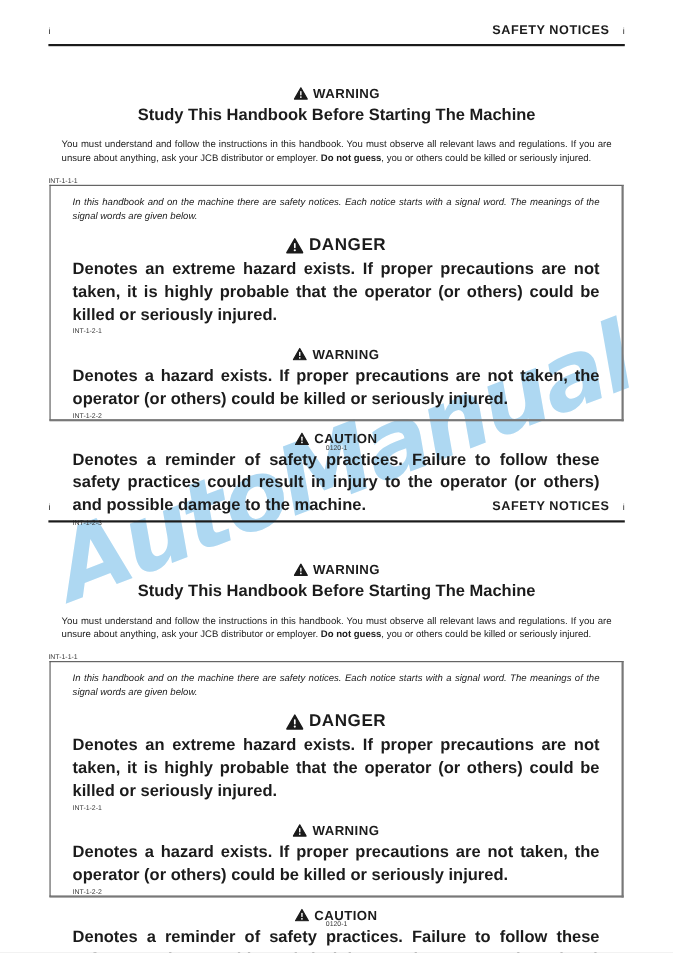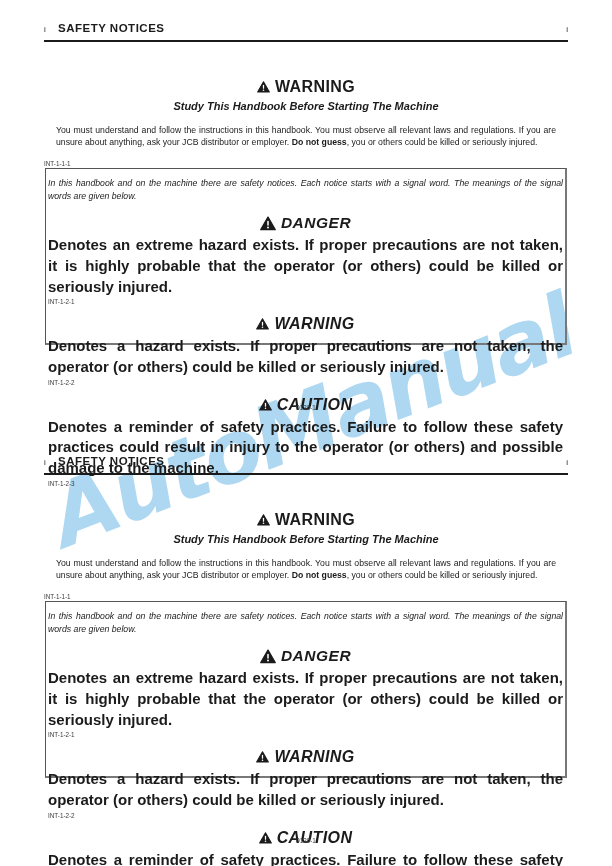--- a/index.html
+++ b/index.html
@@ -25,7 +25,7 @@
   .pagenum{font-size:8px;width:14px;}
   .pagenum.right{text-align:right;}
   .page-title{
-    flex:1;text-align:left;margin:0;
+    flex:1;text-align:right;margin:0;
     font-size:11.5px;font-weight:bold;letter-spacing:.5px;
   }
   .head-rule{

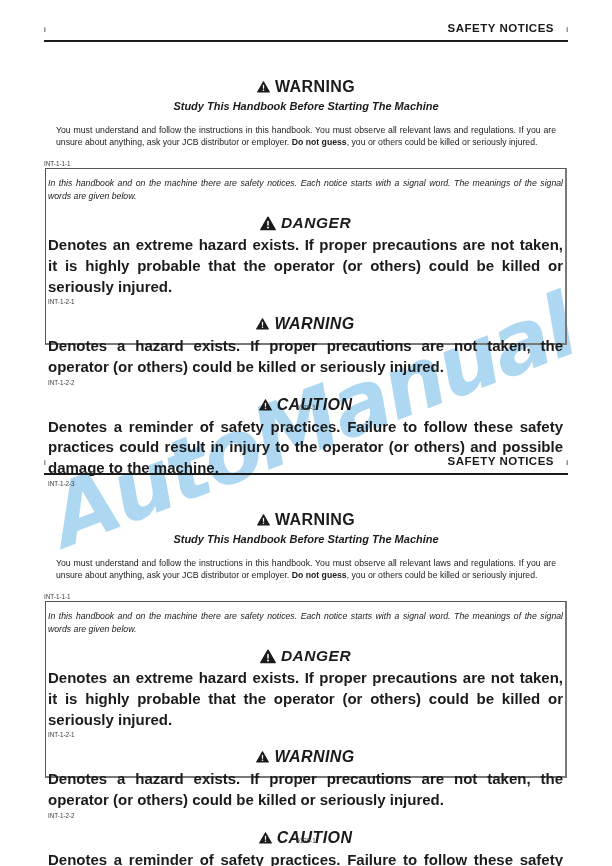--- a/index.html
+++ b/index.html
@@ -37,7 +37,7 @@
     display:flex;justify-content:center;align-items:center;gap:5px;
     font-weight:bold;
   }
-  .signal-md{font-size:16px;letter-spacing:.4px;}
+  .signal-md{font-size:12px;letter-spacing:.4px;}
   .signal-md svg{width:13px;height:12px;}
   .signal-lg{font-size:15.5px;letter-spacing:.5px;}
   .signal-lg svg{width:16px;height:15px;}

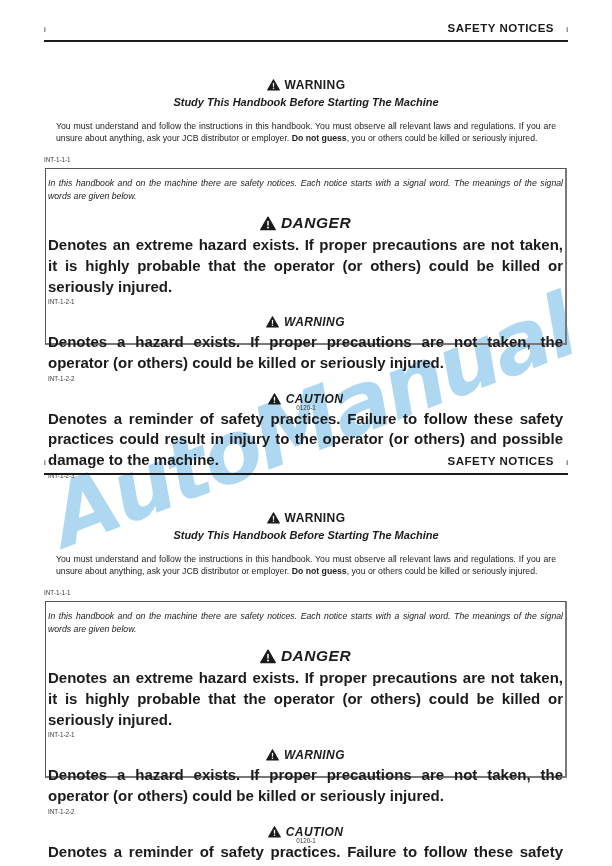--- a/index.html
+++ b/index.html
@@ -44,7 +44,7 @@
   
   .top-warning{position:absolute;top:78px;left:44px;right:44px;}
   .subtitle{
-    text-align:center;font-size:11px;font-weight:bold;margin:4px 0 3px;font-style:italic;
+    text-align:center;font-size:15px;font-weight:bold;margin:4px 0 3px;
   }
   .body-text{
     text-align:justify;font-size:8.7px;line-height:1.38;margin:12px;

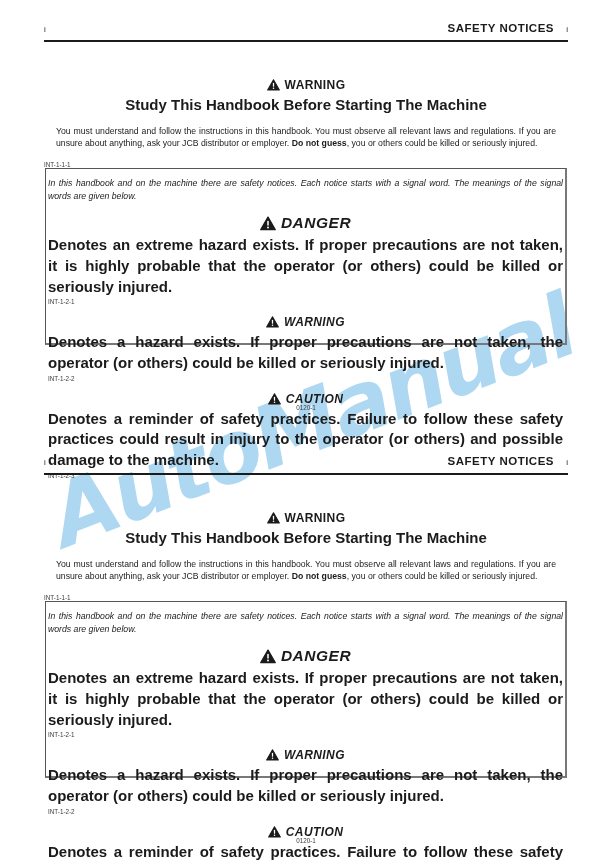--- a/index.html
+++ b/index.html
@@ -52,10 +52,10 @@
   .ref-code{font-size:6.3px;color:#3a3a3a;margin-top:1px;text-align:left;}
   
   .notice-box{
-    position:absolute;top:168px;left:45px;right:45px;height:177px;
+    position:absolute;top:168px;left:45px;right:45px;height:215px;
     border:1px solid #555;border-right-width:2px;border-bottom-width:2px;
     border-right-color:#787878;border-bottom-color:#787878;
-    padding:8px 2px;box-sizing:border-box;background:transparent;
+    padding:8px 20px;box-sizing:border-box;background:transparent;
   }
   .intro{
     font-style:italic;font-size:8.7px;line-height:1.45;margin:0;

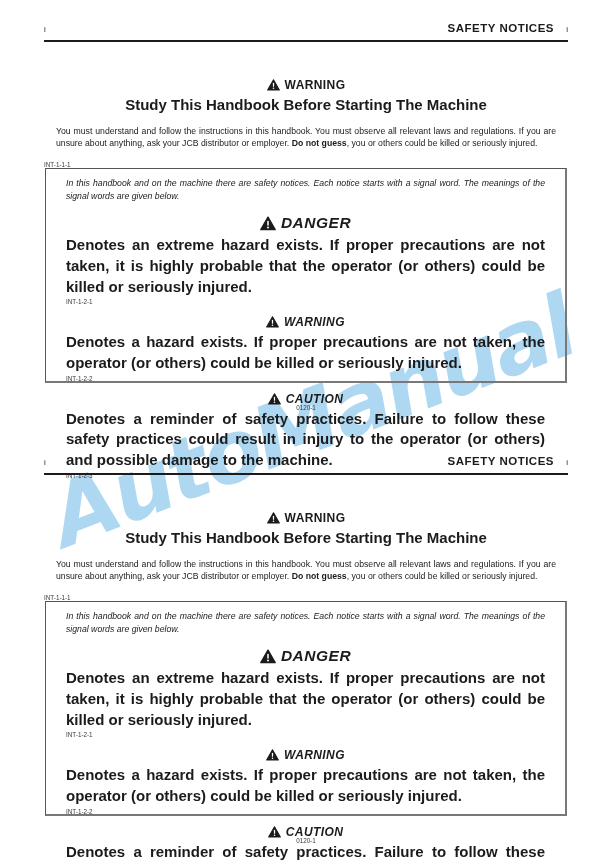--- a/index.html
+++ b/index.html
@@ -61,7 +61,7 @@
     font-style:italic;font-size:8.7px;line-height:1.45;margin:0;
     text-align:justify;
   }
-  .notice .signal{margin-top:10px;font-style:italic;}
+  .notice .signal{margin-top:10px;}
   .notice.first .signal{margin-top:12px;}
   .notice p{
     font-weight:bold;text-align:justify;font-size:15px;line-height:1.38;

